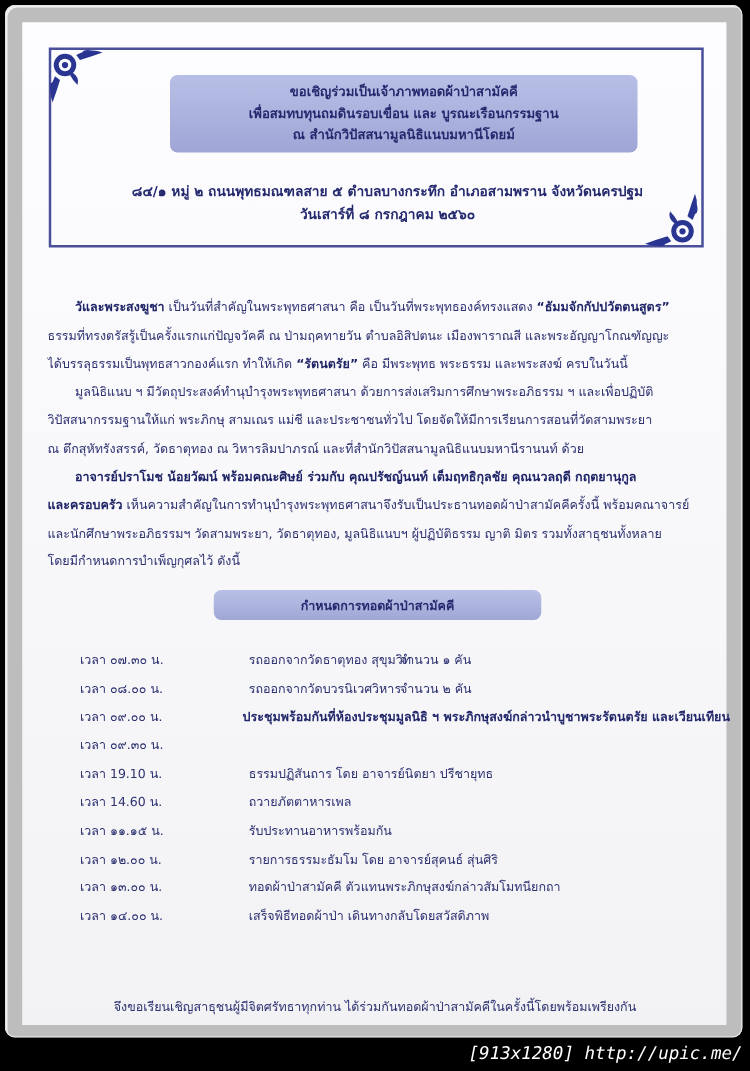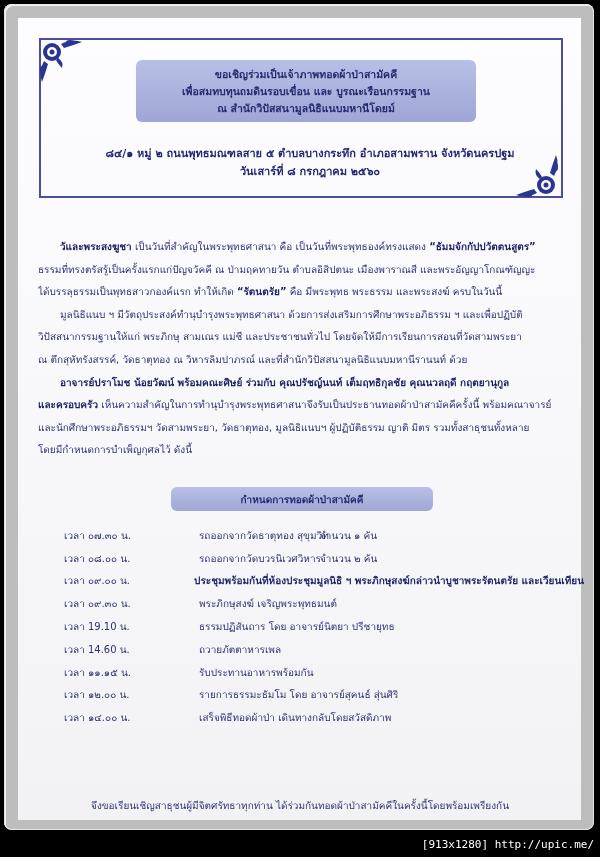--- a/index.html
+++ b/index.html
@@ -27,7 +27,7 @@
   .orn.tl { left: 36px; top: 36px; }
   .orn.br { left: 514px; top: 153px; transform: rotate(180deg); }
   .title-box {
-    position: absolute; left: 136px; top: 60px; width: 340px; height: 62px;
+    position: absolute; left: 136px; top: 60px; width: 374px; height: 62px;
     background: linear-gradient(180deg, #b8bfe6 0%, #9fa6d6 100%);
     border-radius: 6px;
     display: flex; flex-direction: column; align-items: center; justify-content: center;

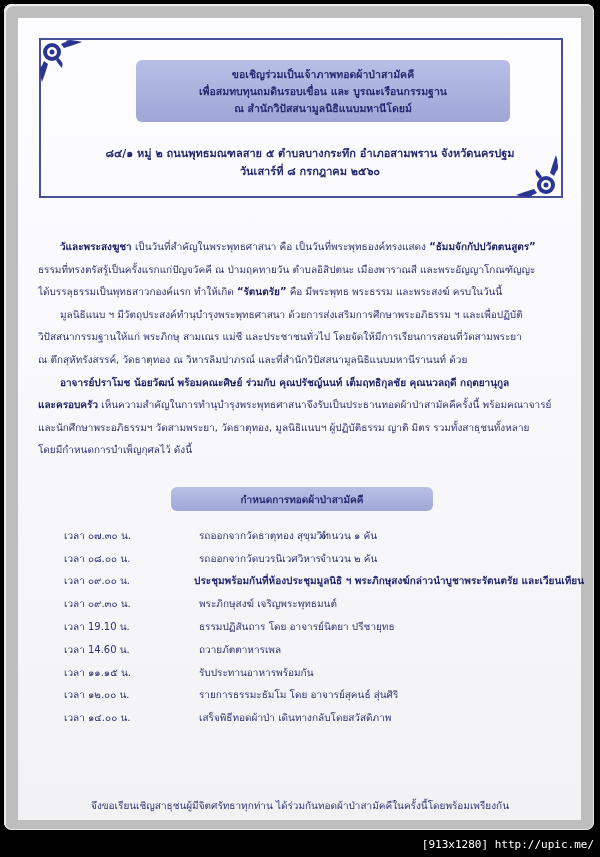--- a/index.html
+++ b/index.html
@@ -46,7 +46,7 @@
   .indent { padding-left: 22px; }
   b.em { color: #1f2466; }
   .sched-title {
-    position: absolute; left: 171px; top: 487px; width: 262px; height: 24px;
+    position: absolute; left: 171px; top: 472px; width: 262px; height: 24px;
     background: linear-gradient(180deg, #b9c0e6 0%, #a0a7d6 100%); border-radius: 6px;
     display: flex; align-items: center; justify-content: center;
     color: #24296e; font-weight: bold; font-size: 10px;

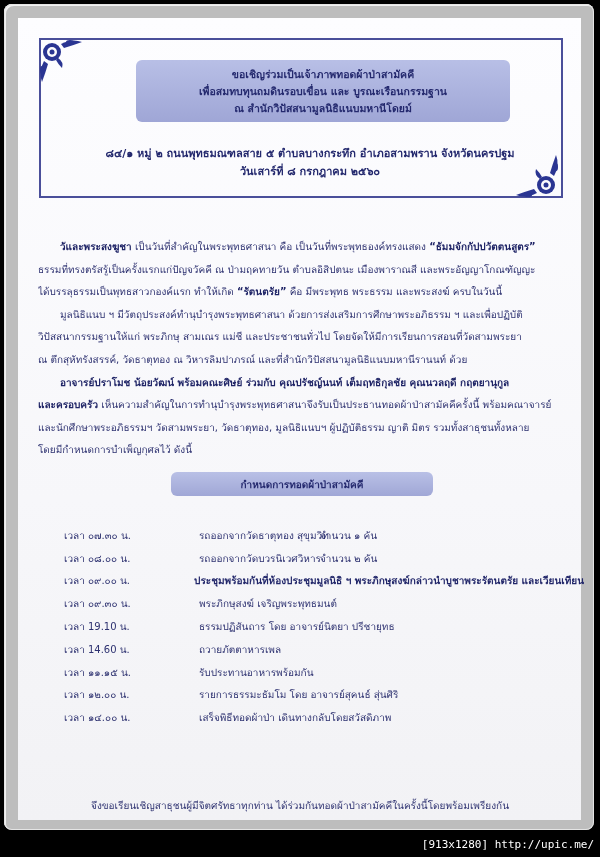--- a/index.html
+++ b/index.html
@@ -52,7 +52,7 @@
     color: #24296e; font-weight: bold; font-size: 10px;
   }
   .sched { position: absolute; left: 64px; top: 520px; width: 520px; }
-  .row { position: relative; height: 22.8px; font-size: 10px; color: #2d3170; white-space: nowrap; display: flex; align-items: flex-end; }
+  .row { position: relative; height: 22.8px; font-size: 10px; color: #2d3170; white-space: nowrap; display: flex; align-items: flex-start; }
   .row .t { width: 98px; display: inline-block; }
   .row .a { display: inline-block; margin-left: 37px; }
   .row .c { position: absolute; left: 256px; }

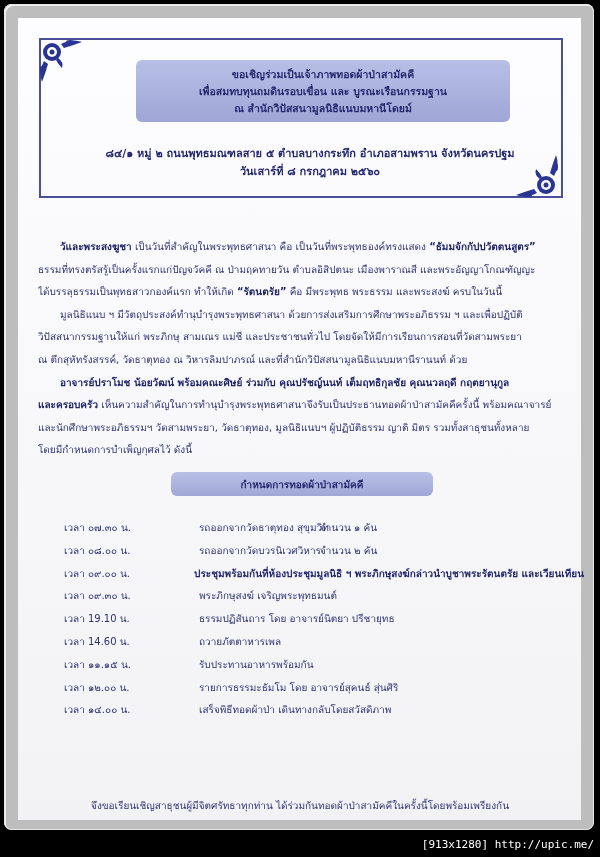--- a/index.html
+++ b/index.html
@@ -142,7 +142,6 @@
   </div>
   <div class="row">
     <span class="t">เวลา ๐๙.๓๐ น.</span>
-    <span class="a">พระภิกษุสงฆ์ เจริญพระพุทธมนต์</span>
   </div>
   <div class="row">
     <span class="t">เวลา 19.10 น.</span>

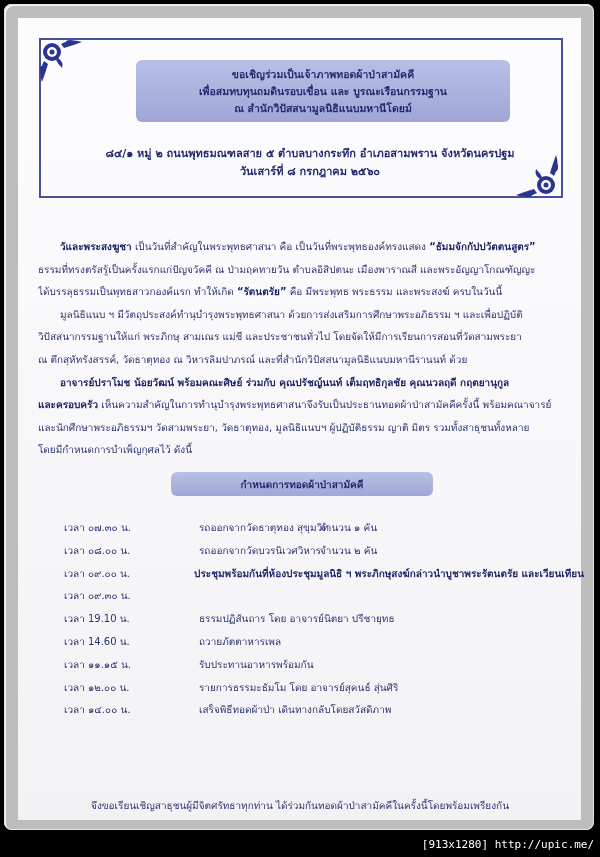--- a/index.html
+++ b/index.html
@@ -160,6 +160,10 @@
     <span class="a">รายการธรรมะธัมโม โดย อาจารย์สุคนธ์ สุ่นศิริ</span>
   </div>
   <div class="row">
+    <span class="t">เวลา ๑๓.๐๐ น.</span>
+    <span class="a">ทอดผ้าป่าสามัคคี ตัวแทนพระภิกษุสงฆ์กล่าวสัมโมทนียกถา</span>
+  </div>
+  <div class="row">
     <span class="t">เวลา ๑๔.๐๐ น.</span>
     <span class="a">เสร็จพิธีทอดผ้าป่า  เดินทางกลับโดยสวัสดิภาพ</span>
   </div>

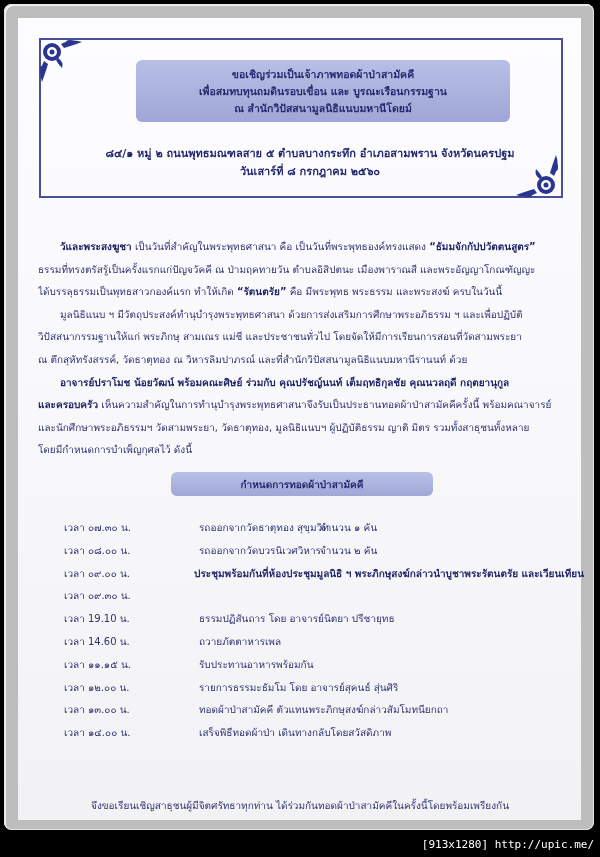--- a/index.html
+++ b/index.html
@@ -63,7 +63,7 @@
   }
   .watermark {
     position: absolute; right: 6px; bottom: 6px; color: #fff;
-    font-family: "DejaVu Sans Mono", monospace; font-size: 11px;
+    font-family: "DejaVu Sans Mono", monospace; font-size: 14px; font-style: italic;
   }
 </style>
 </head>

